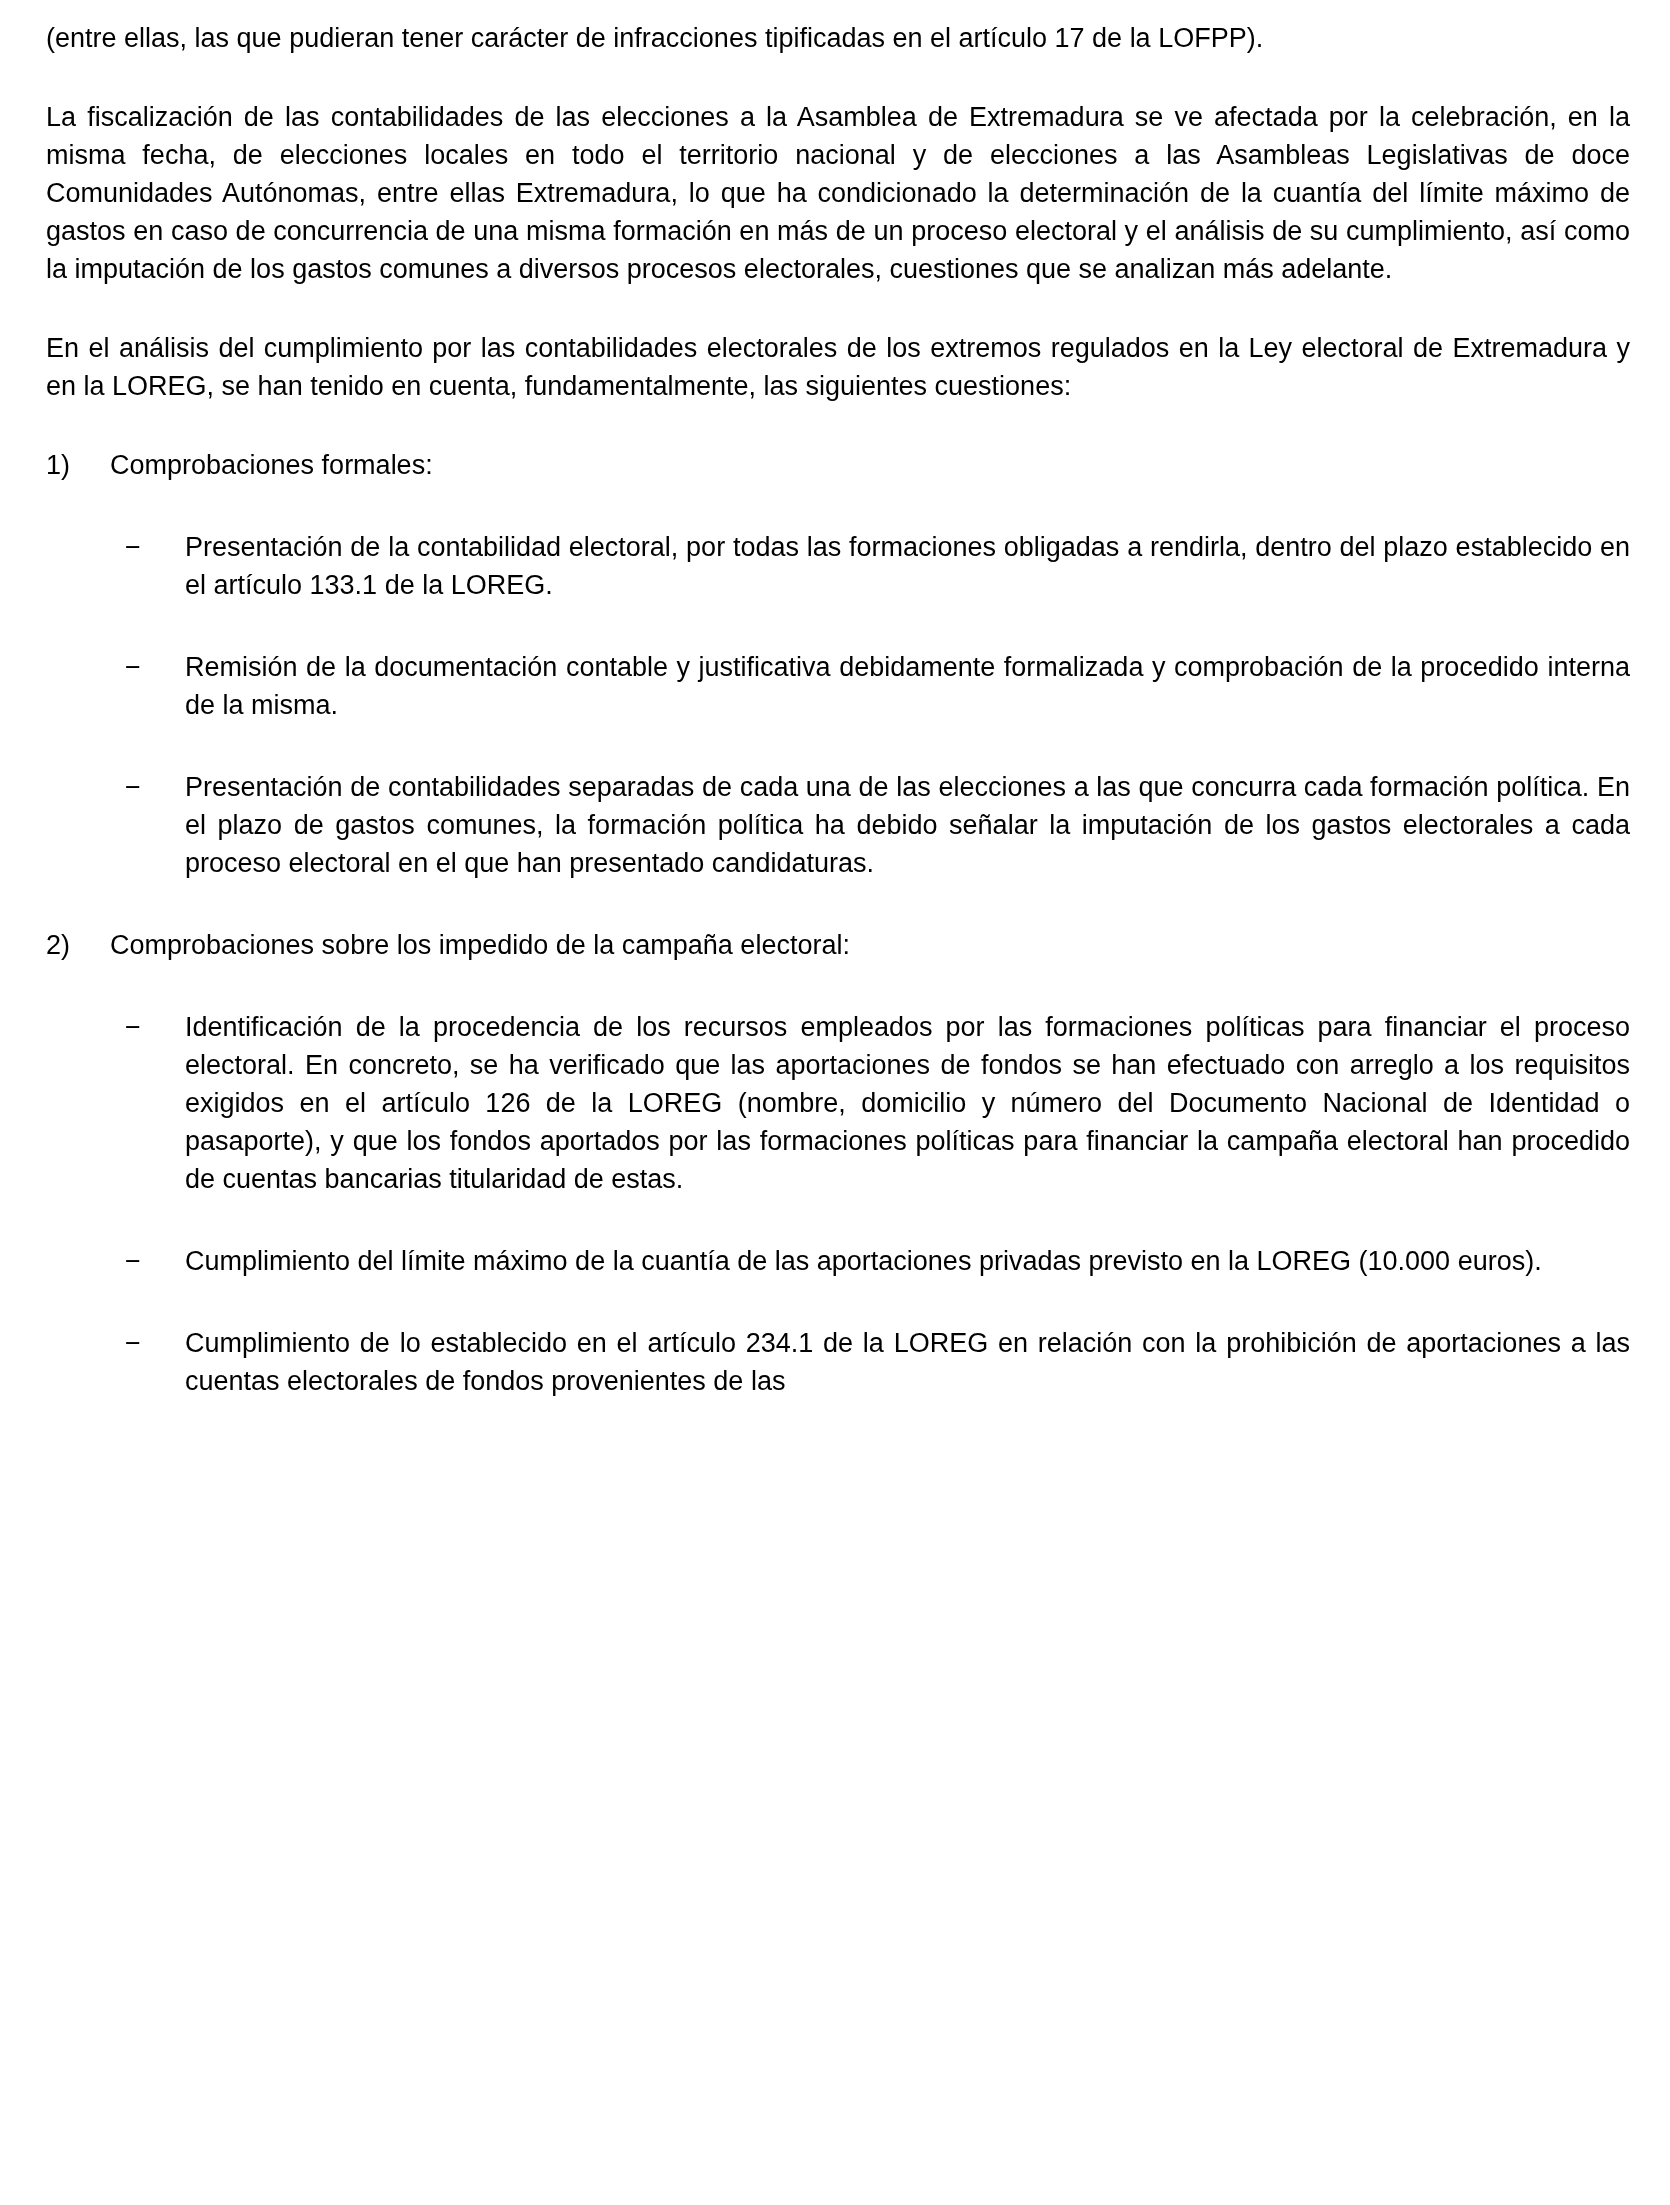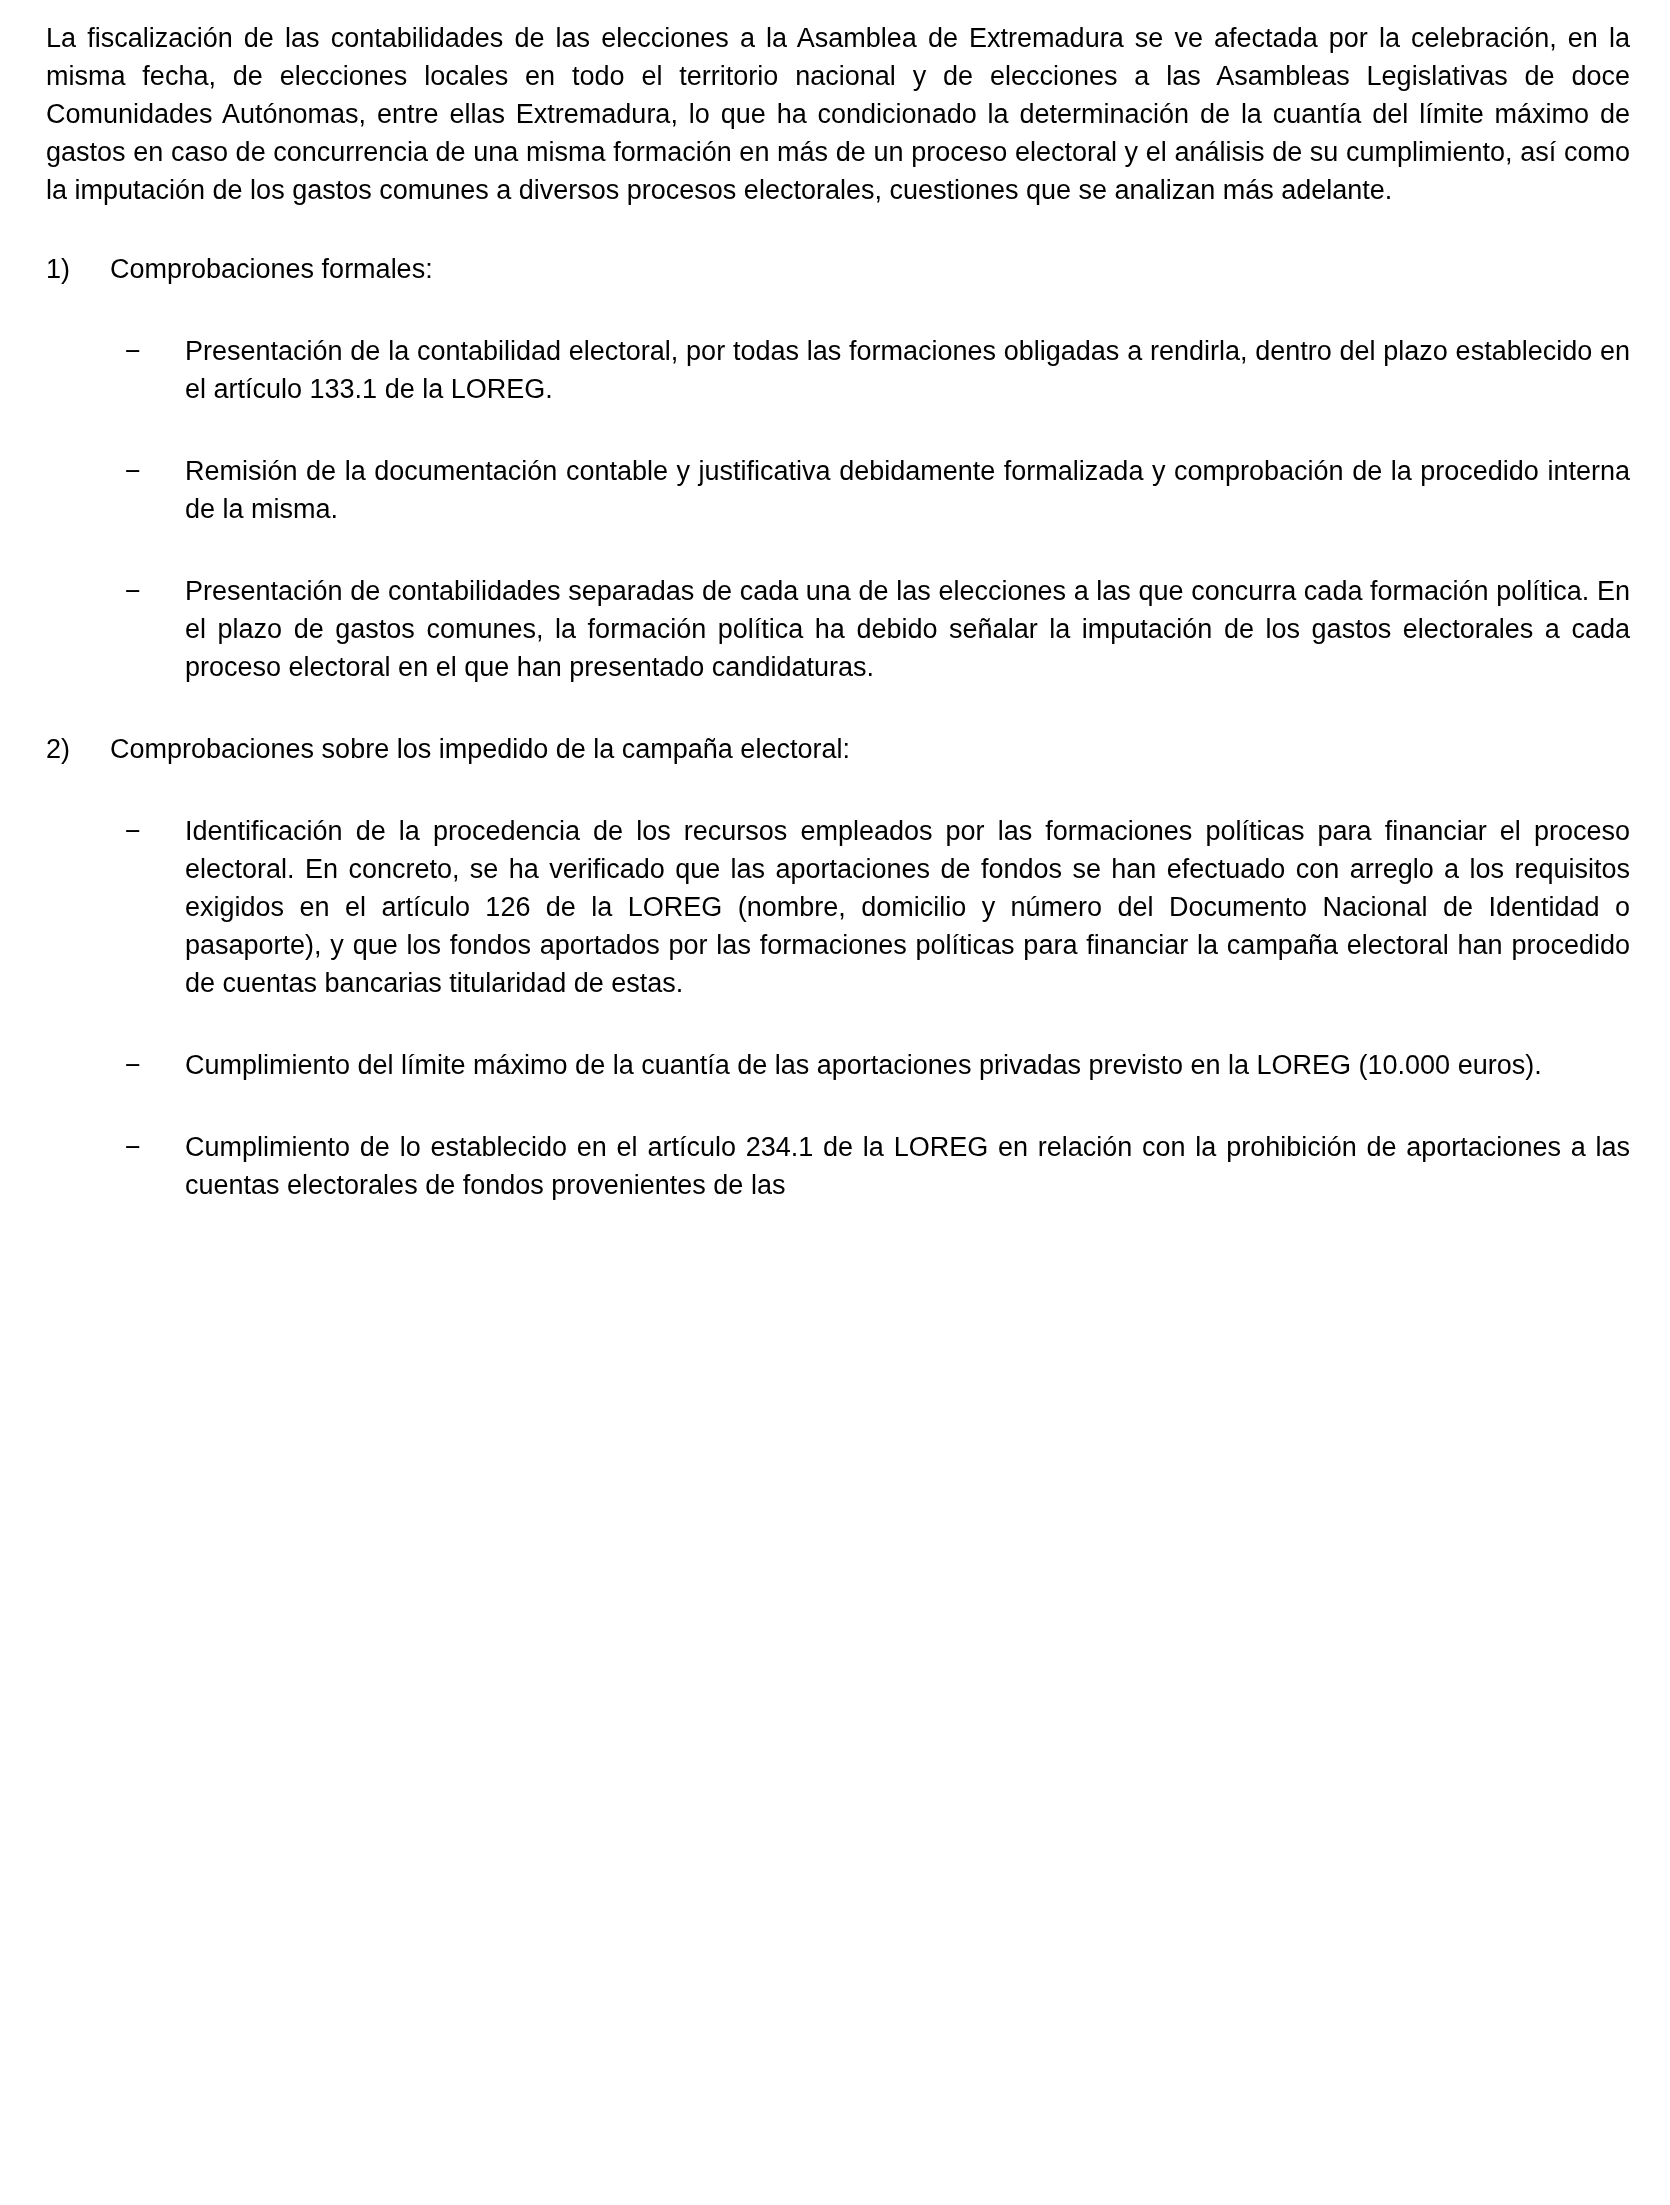--- a/index.html
+++ b/index.html
@@ -67,6 +67,7 @@
 
 <div class="page">
 
+  <p class="para">(entre ellas, las que pudieran tener carácter de infracciones tipificadas en el artículo 17 de la LOFPP).</p>
 
 
 

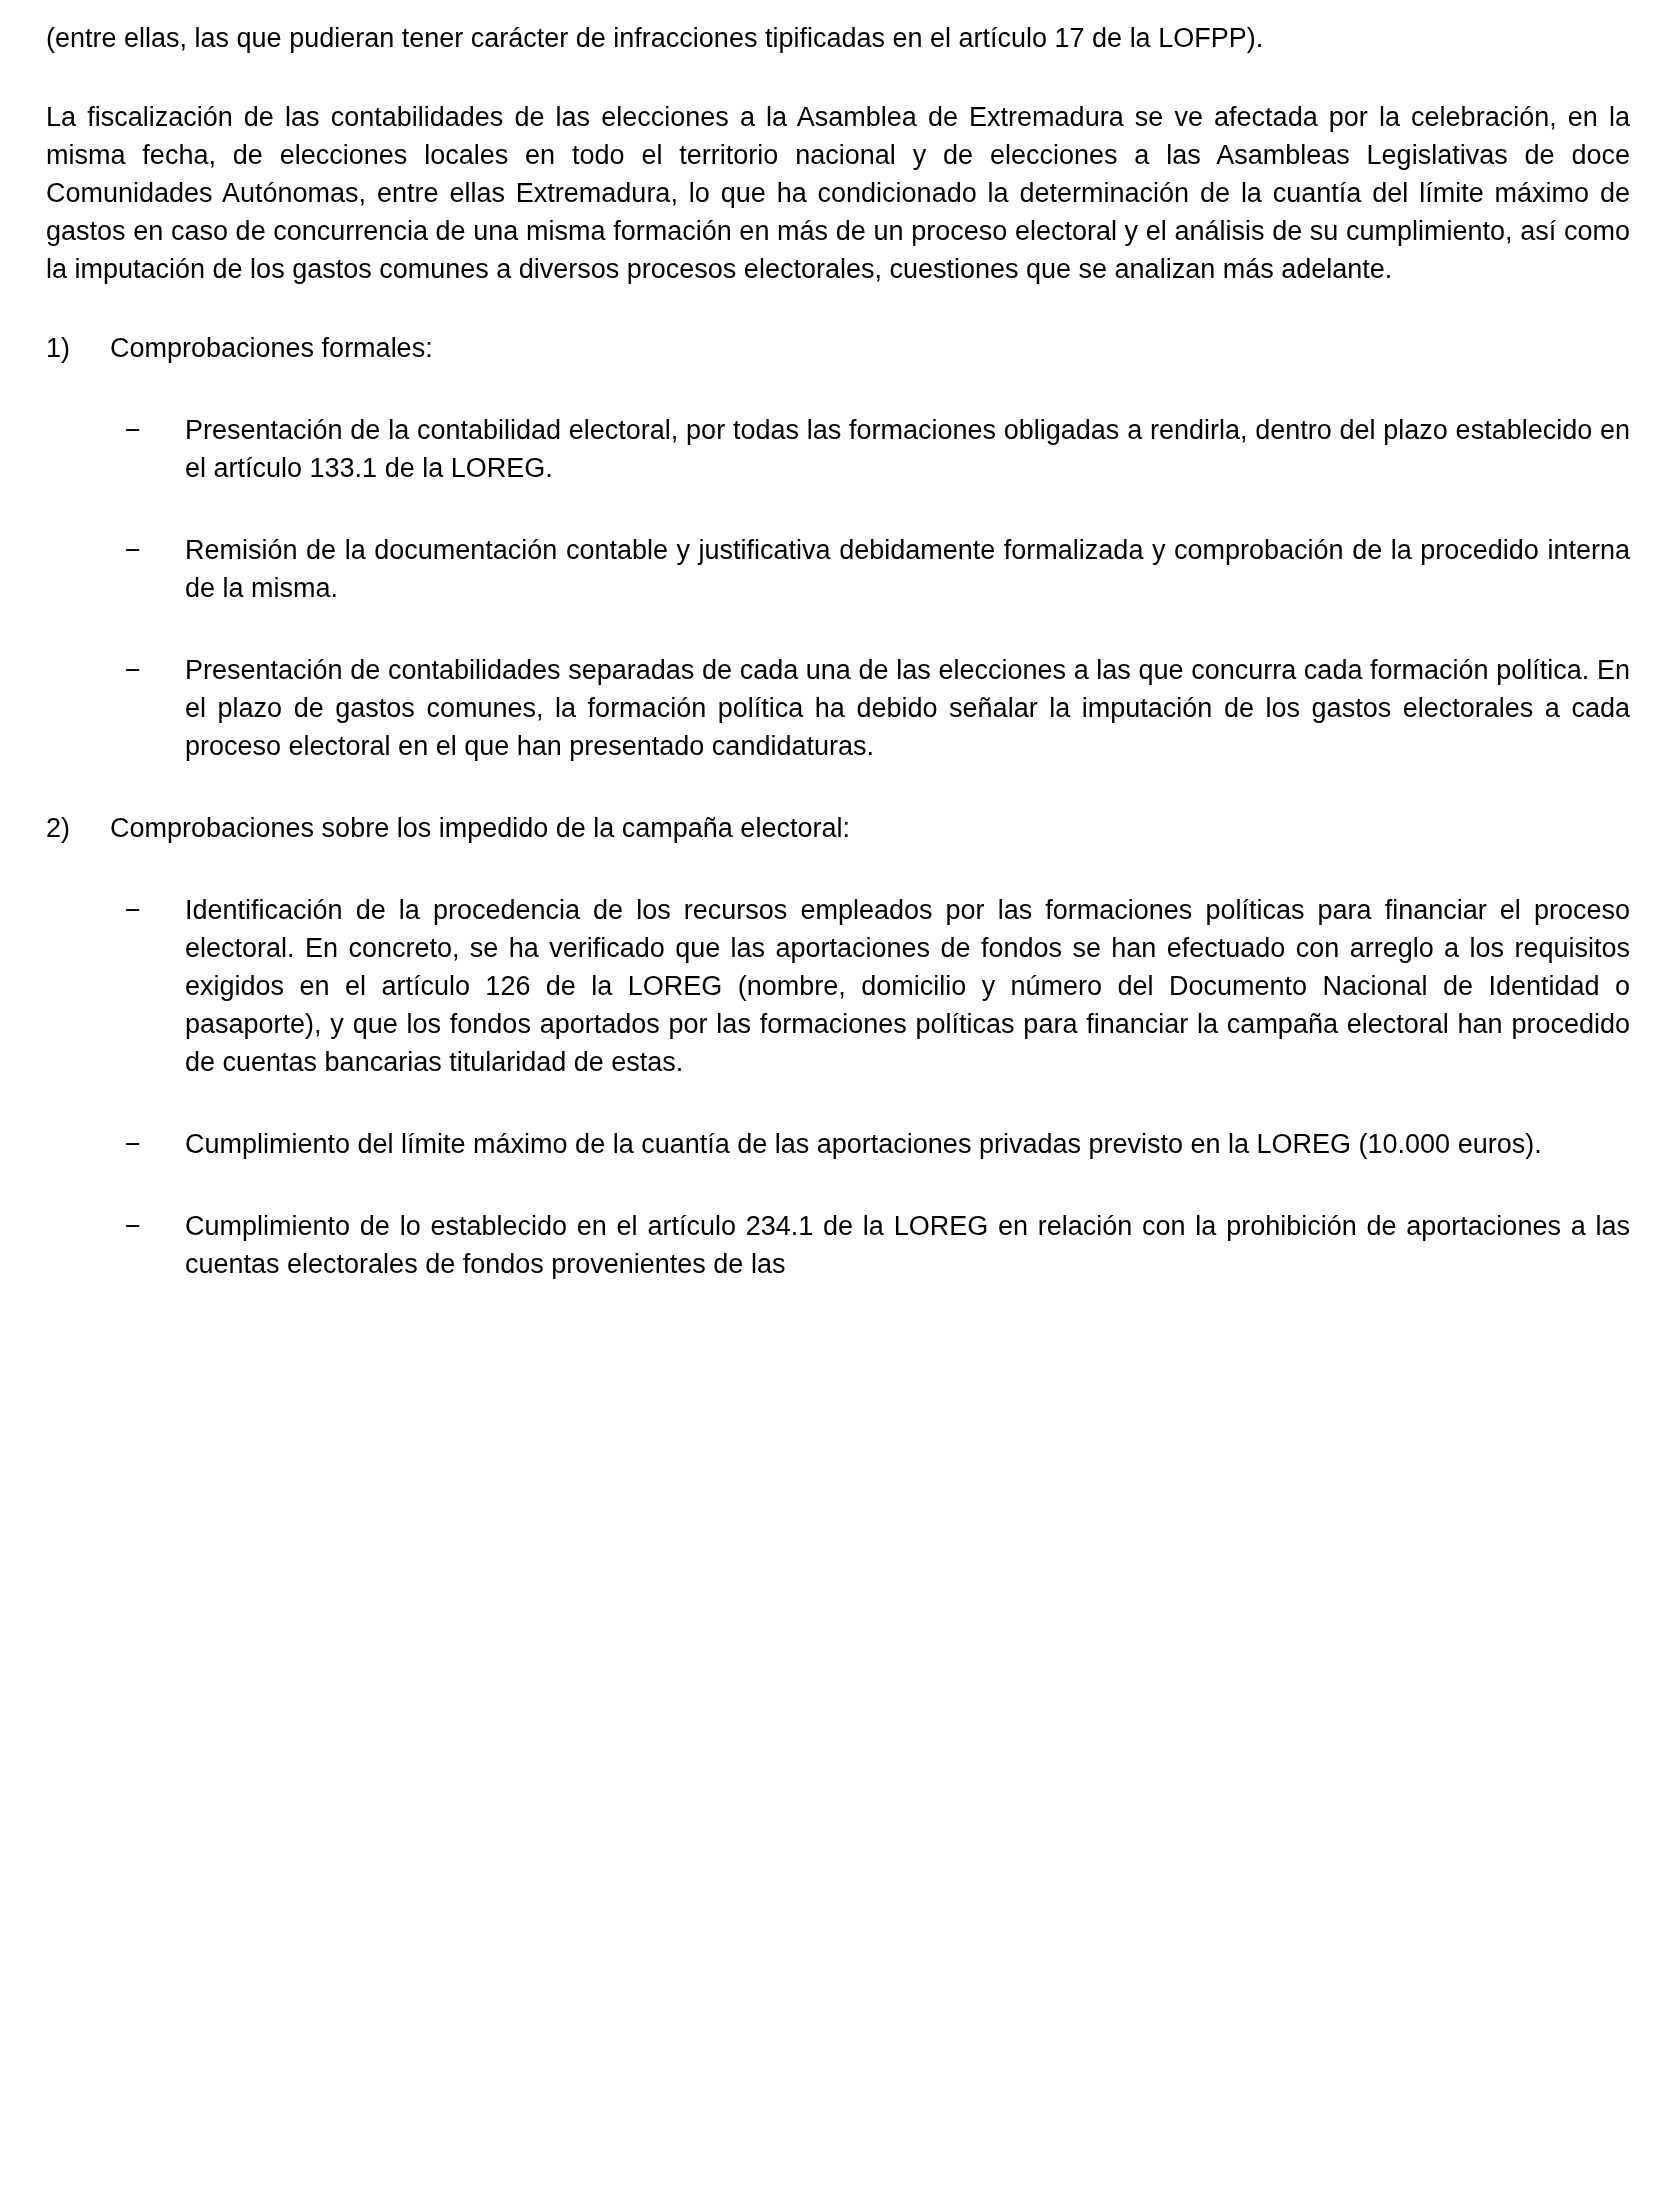--- a/index.html
+++ b/index.html
@@ -73,6 +73,7 @@
 
   <p class="para">La fiscalización de las contabilidades de las elecciones a la Asamblea de Extremadura se ve afectada por la celebración, en la misma fecha, de elecciones locales en todo el territorio nacional y de elecciones a las Asambleas Legislativas de doce Comunidades Autónomas, entre ellas Extremadura, lo que ha condicionado la determinación de la cuantía del límite máximo de gastos en caso de concurrencia de una misma formación en más de un proceso electoral y el análisis de su cumplimiento, así como la imputación de los gastos comunes a diversos procesos electorales, cuestiones que se analizan más adelante.</p>
 
+  <p class="para">En el análisis del cumplimiento por las contabilidades electorales de los extremos regulados en la Ley electoral de Extremadura y en la LOREG, se han tenido en cuenta, fundamentalmente, las siguientes cuestiones:</p>
 
   <div class="numbered-item">
     <span class="num">1)</span>

